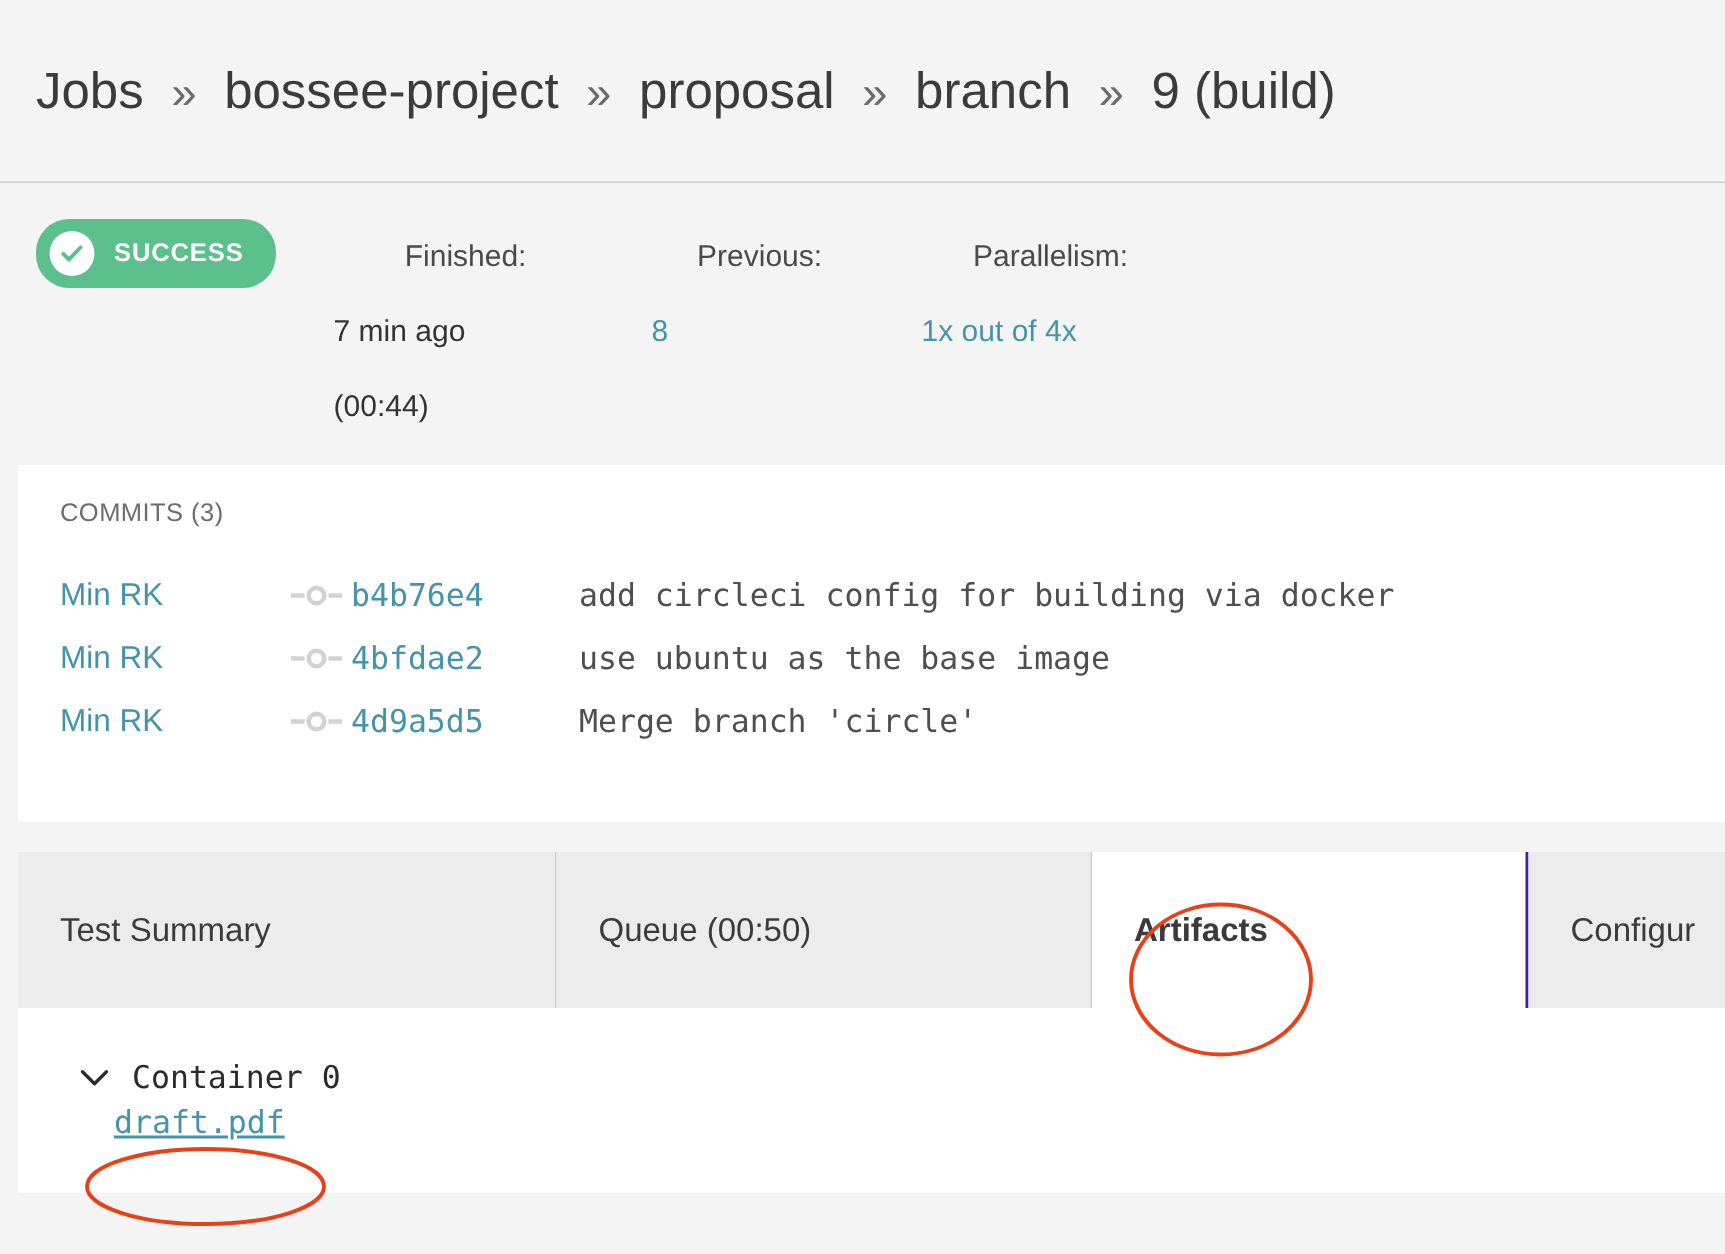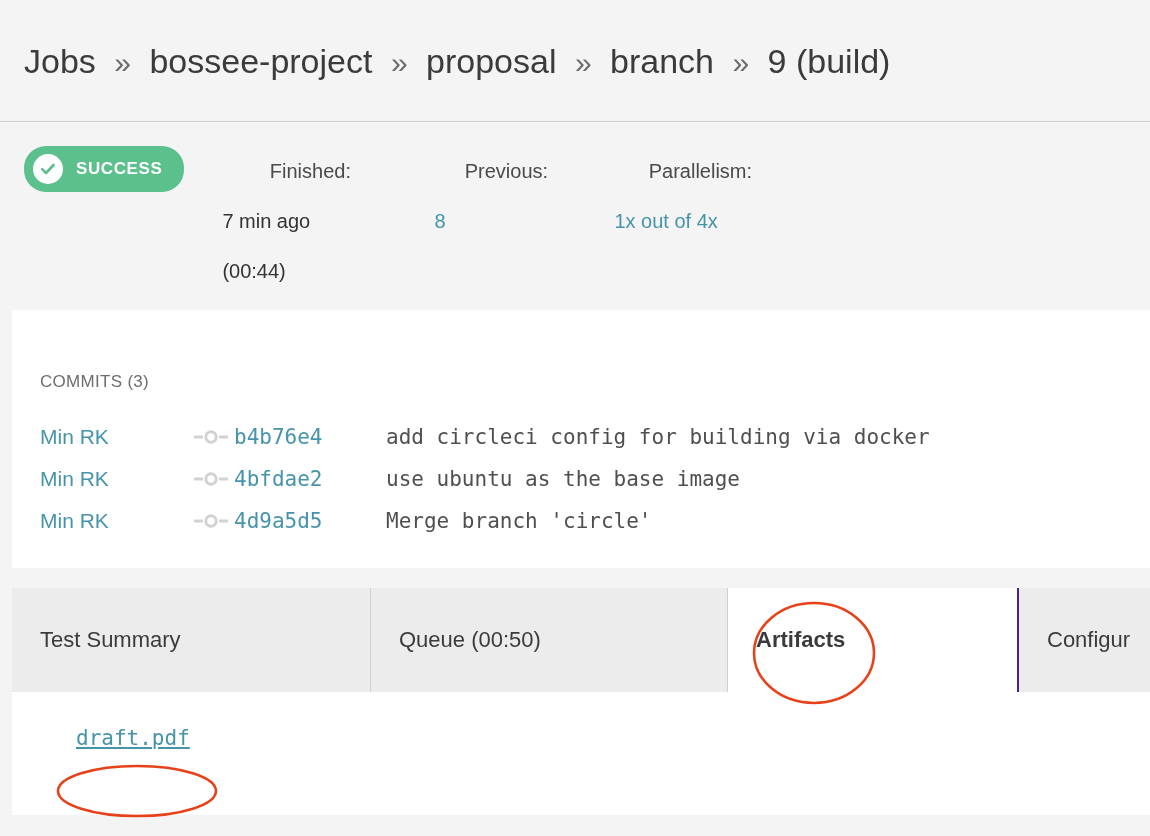--- a/index.html
+++ b/index.html
@@ -113,7 +113,6 @@
     color: #6d6d6d;
     letter-spacing: 0.3px;
     margin-bottom: 24px;
-    margin-top: 40px;
   }
   .commit-row {
     display: flex;

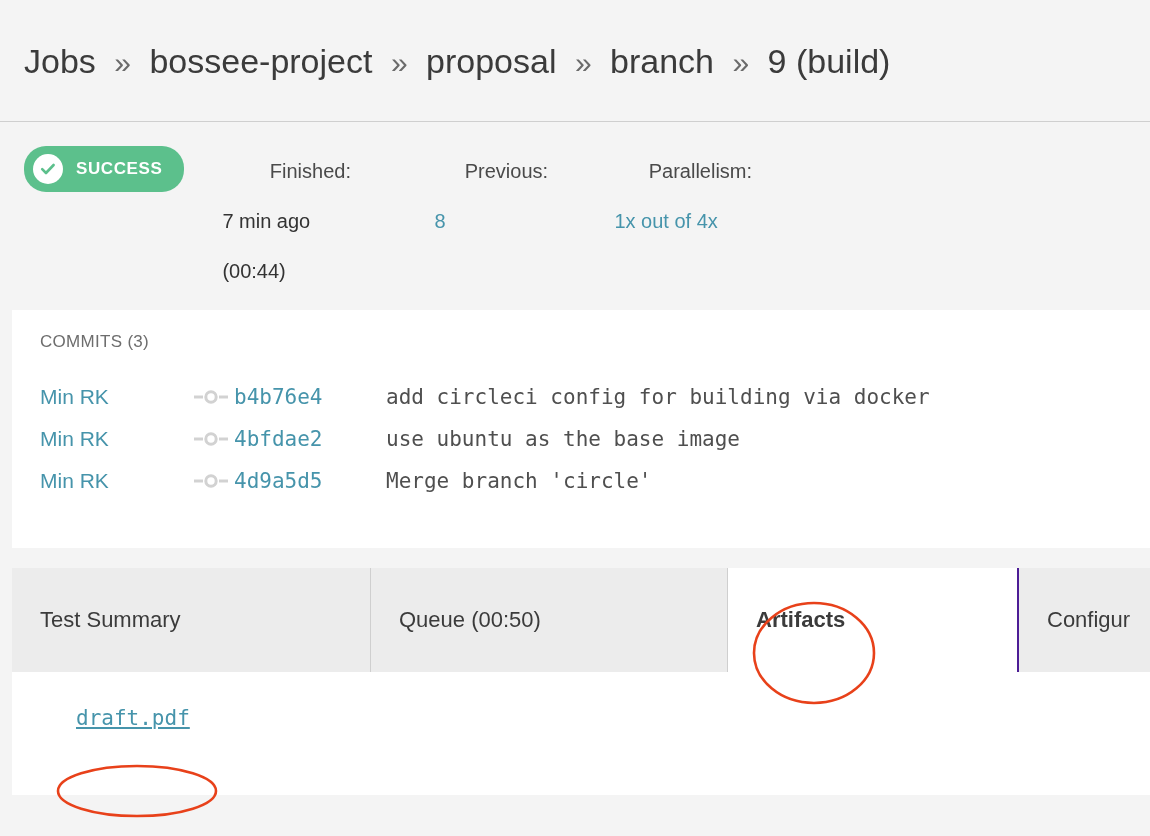--- a/index.html
+++ b/index.html
@@ -353,6 +353,14 @@
 </div>
 
 <div class="artifacts-panel">
+  <div class="artifact-container-row">
+    <span class="chevron">
+      <svg width="20" height="13" viewBox="0 0 20 13" aria-hidden="true">
+        <path d="M2 2.5 L10 10.5 L18 2.5" fill="none" stroke="#2b2b2b" stroke-width="2.2" stroke-linecap="round" stroke-linejoin="round"></path>
+      </svg>
+    </span>
+    <span>Container 0</span>
+  </div>
   <div class="artifact-file-row">
     <a class="artifact-file" href="#">draft.pdf</a>
   </div>

